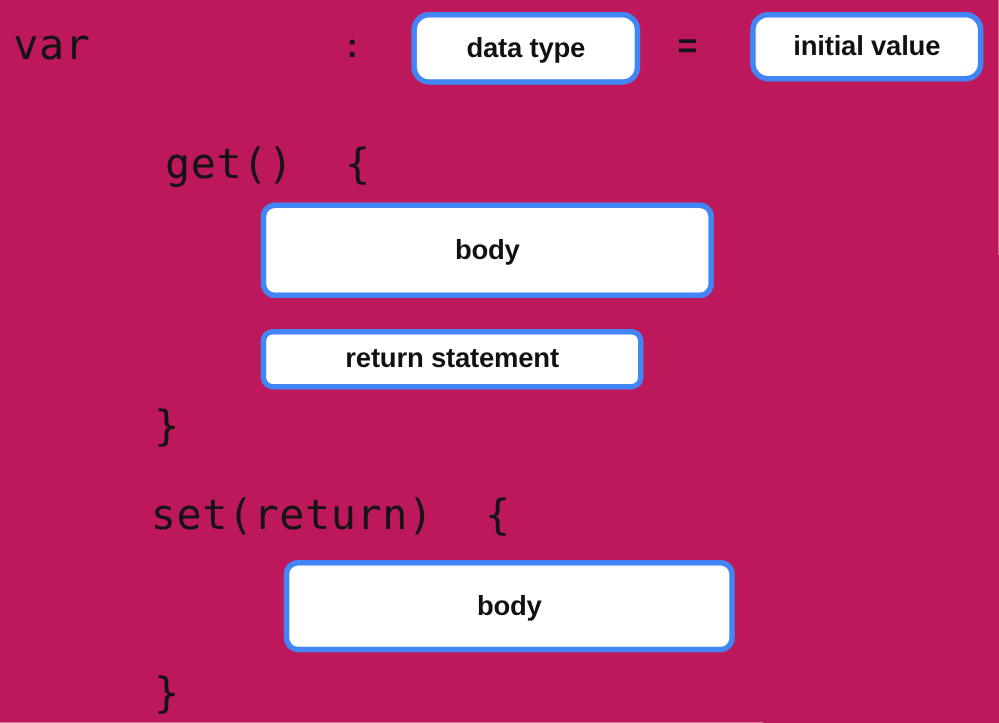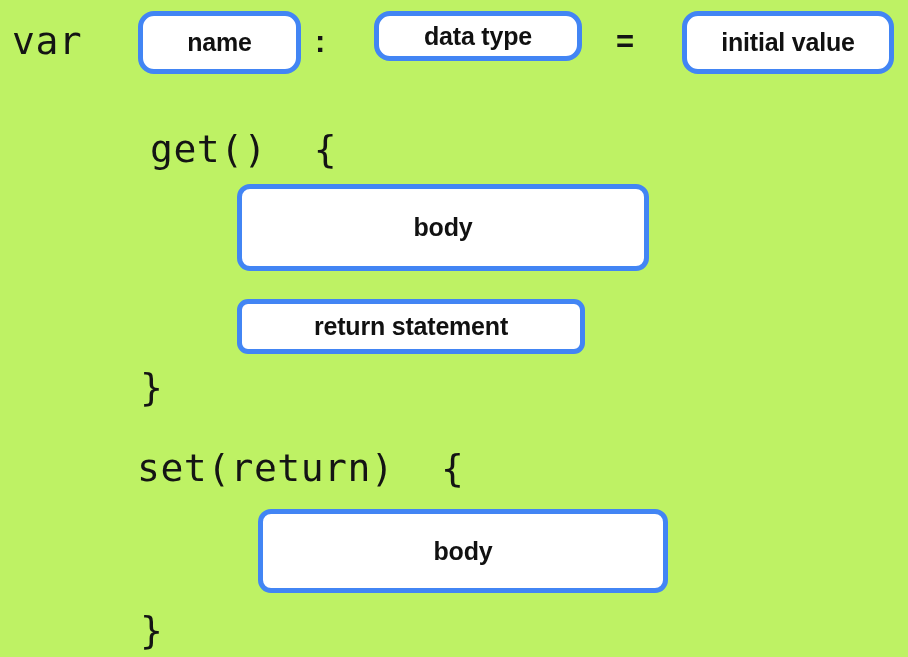--- a/index.html
+++ b/index.html
@@ -89,7 +89,7 @@
 </head>
 <body>
 
-<div id="canvas" style="background: #bef264;">
+<div id="canvas" style="background: #be185d;">
 
   <div class="mono" id="kw-var" style="color: rgb(20, 20, 20);">var</div>
 

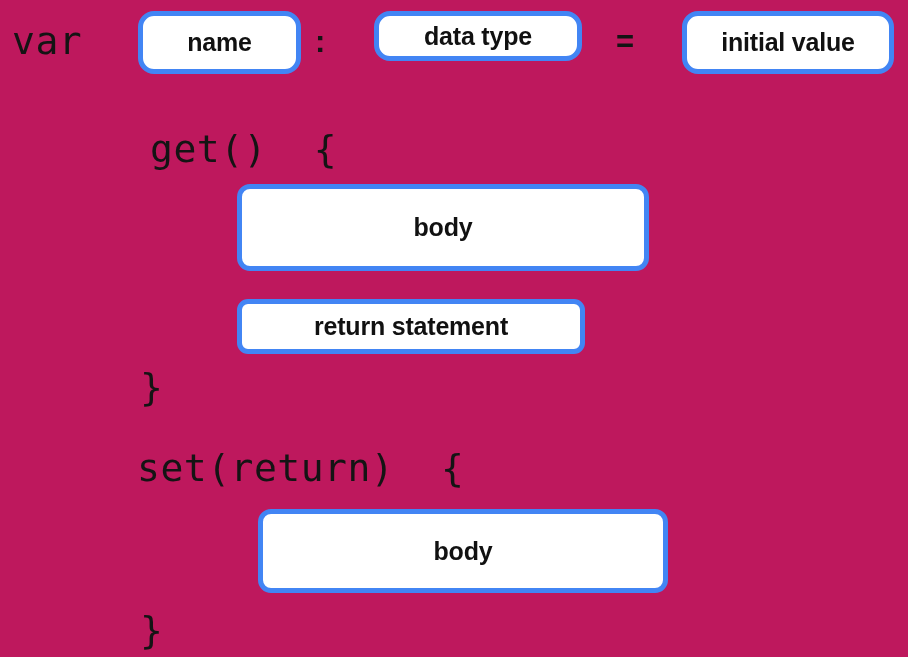--- a/index.html
+++ b/index.html
@@ -93,9 +93,6 @@
 
   <div class="mono" id="kw-var" style="color: rgb(20, 20, 20);">var</div>
 
-  <div class="slot" id="slot-name" style="border-color: rgb(66, 133, 244);">
-    <span class="slot-label">name</span>
-  </div>
 
   <div class="op" id="op-colon" style="color: rgb(20, 20, 20);">:</div>
 

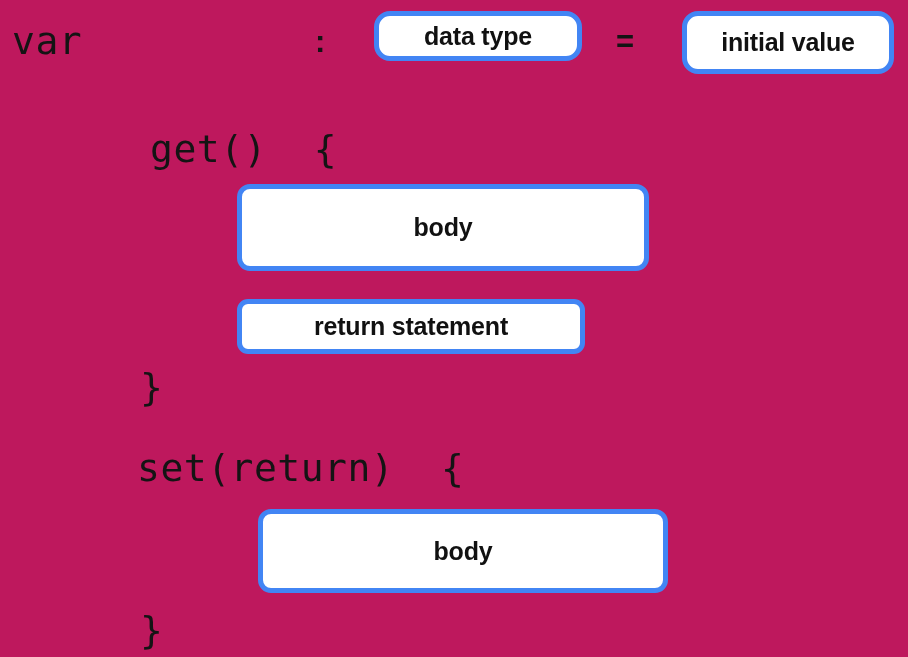--- a/index.html
+++ b/index.html
@@ -62,7 +62,7 @@
   #slot-name        { left: 138px; top: 11px;  width: 163px; height: 63px;  border-radius: 16px; }
   #slot-name .slot-label       { font-size: 25px; }
 
-  #slot-datatype    { left: 374px; top: 11px;  width: 208px; height: 50px;  border-radius: 16px; }
+  #slot-datatype    { left: 374px; top: 11px;  width: 208px; height: 66px;  border-radius: 16px; }
   #slot-datatype .slot-label   { font-size: 25px; }
 
   #slot-initvalue   { left: 682px; top: 11px;  width: 212px; height: 63px;  border-radius: 16px; }

